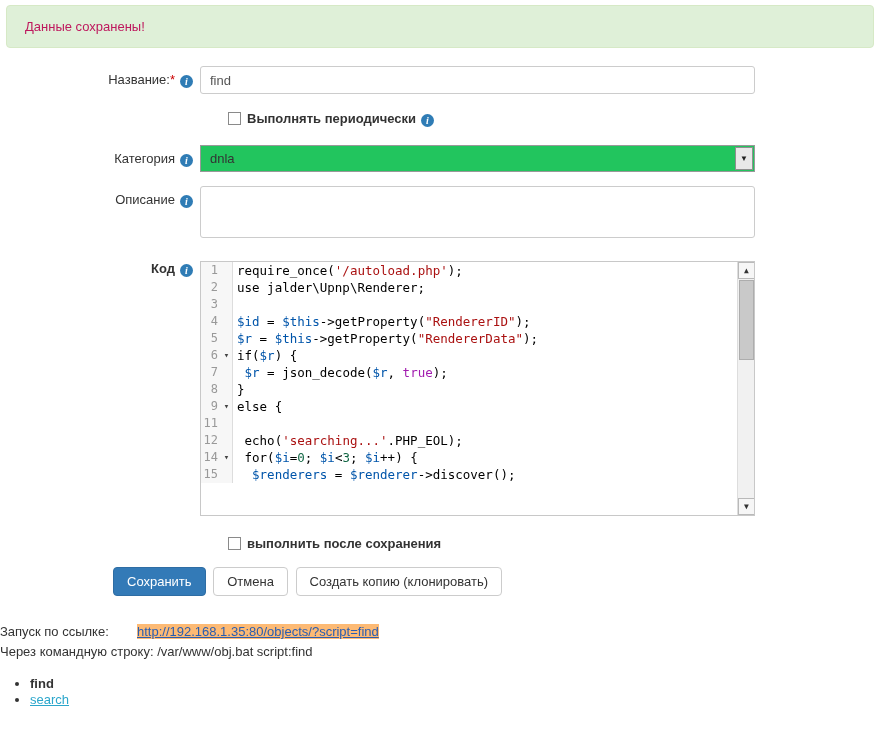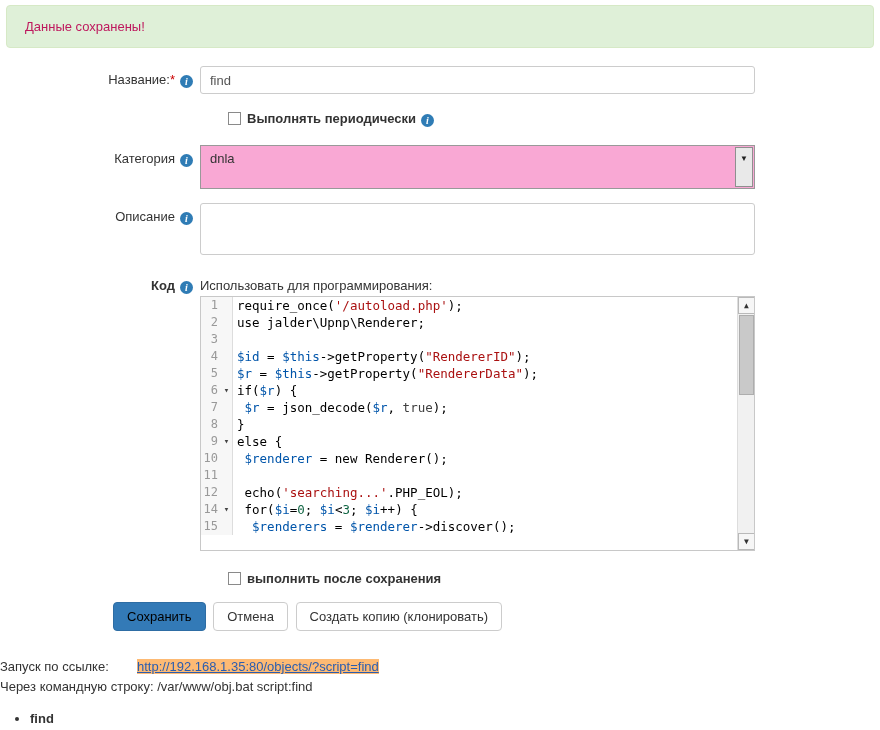--- a/index.html
+++ b/index.html
@@ -28,7 +28,7 @@
     background: #fff; vertical-align: -2px; margin-right: 6px; }
   .bold { font-weight: bold; text-align: right; }
 
-  .select-box { position: relative; height: 44px; border: 1px solid #999; background: #f9a8d4;
+  .select-box { position: relative; height: 27px; border: 1px solid #999; background: #22c55e;
     padding: 5px 9px; color: #333; cursor: default; }
   .select-arrow-btn { position: absolute; right: 1px; top: 1px; bottom: 1px; width: 18px;
     background: #e9e9e9; border: 1px solid #8f8f8f; text-align: center; font-size: 8px;

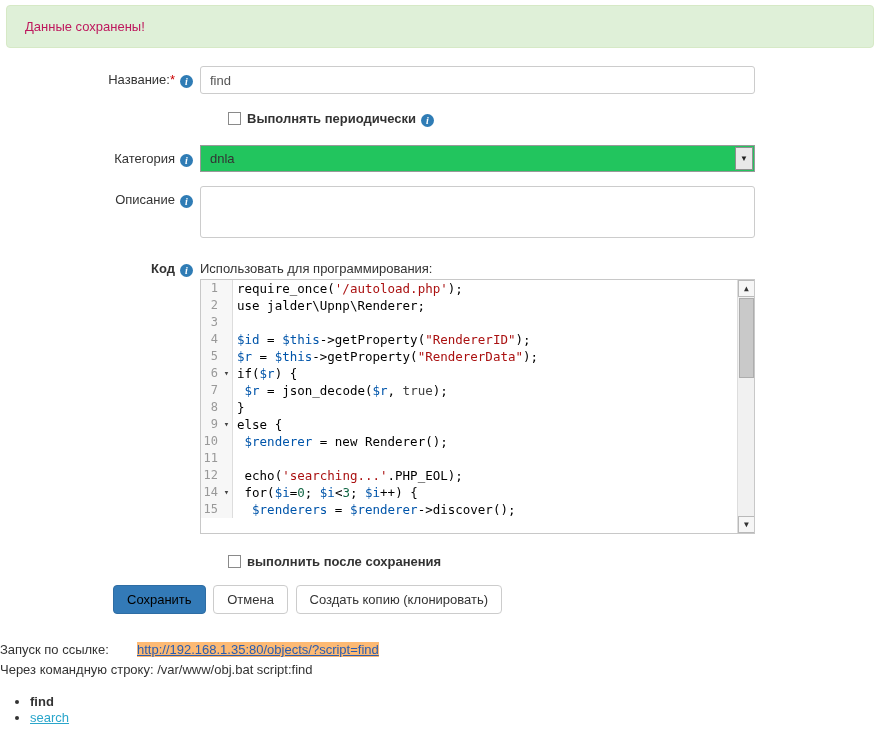--- a/index.html
+++ b/index.html
@@ -140,7 +140,6 @@
       <span class="bold">Код</span><span class="info-icon">i</span>
     </div>
     <div class="control-col">
-      <div class="usage-line">Использовать для программирования:</div>
 
       <div class="editor">
         <div>

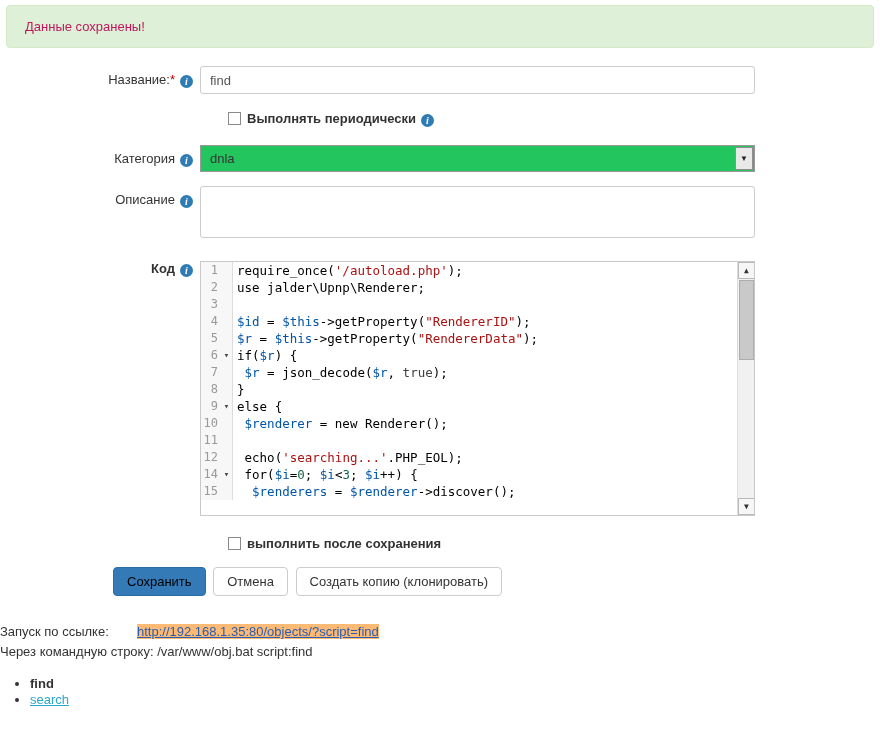--- a/index.html
+++ b/index.html
@@ -59,7 +59,7 @@
   .tok-var { color: #05a; }
   .tok-str { color: #a11; }
   .tok-num { color: #164; }
-  .tok-atom { color: #404040; }
+  .tok-atom { color: #a21caf; }
   .tok-pl { color: #000; }
 
   .scrollbar { position: absolute; top: 0; right: 0; bottom: 0; width: 17px;

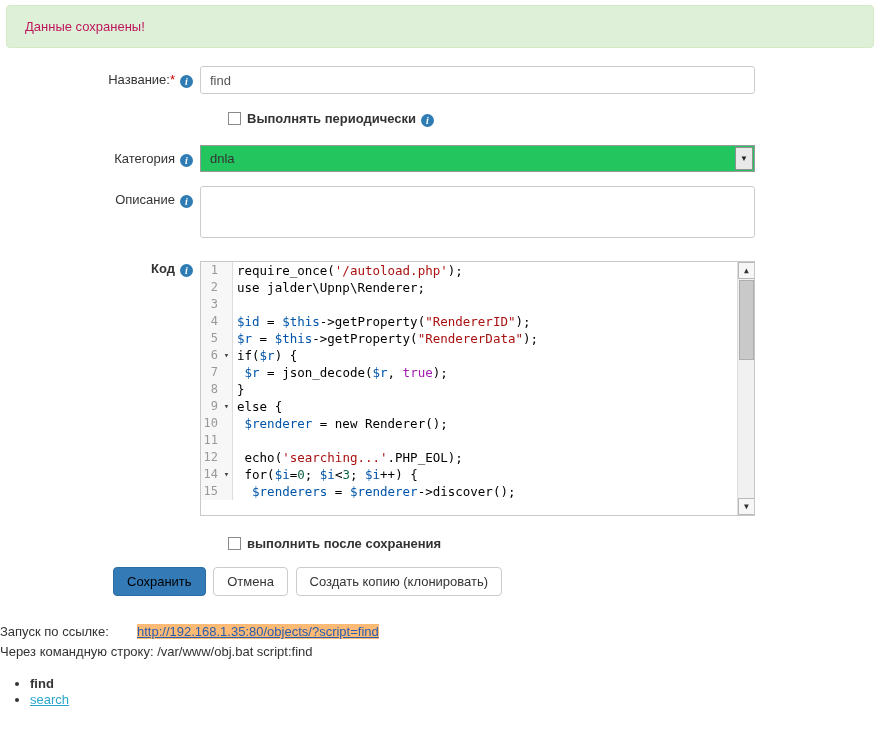--- a/index.html
+++ b/index.html
@@ -208,13 +208,6 @@
             </div>
             <div class="cm-line">
               <span class="cm-gutter">
-                <span class="cm-num">10</span>
-                <span class="cm-fold"></span>
-              </span>
-              <span class="cm-code"><span class="tok-pl"> </span><span class="tok-var">$renderer</span><span class="tok-pl"> = </span><span class="tok-kw">new</span><span class="tok-pl"> Renderer();</span></span>
-            </div>
-            <div class="cm-line">
-              <span class="cm-gutter">
                 <span class="cm-num">11</span>
                 <span class="cm-fold"></span>
               </span>

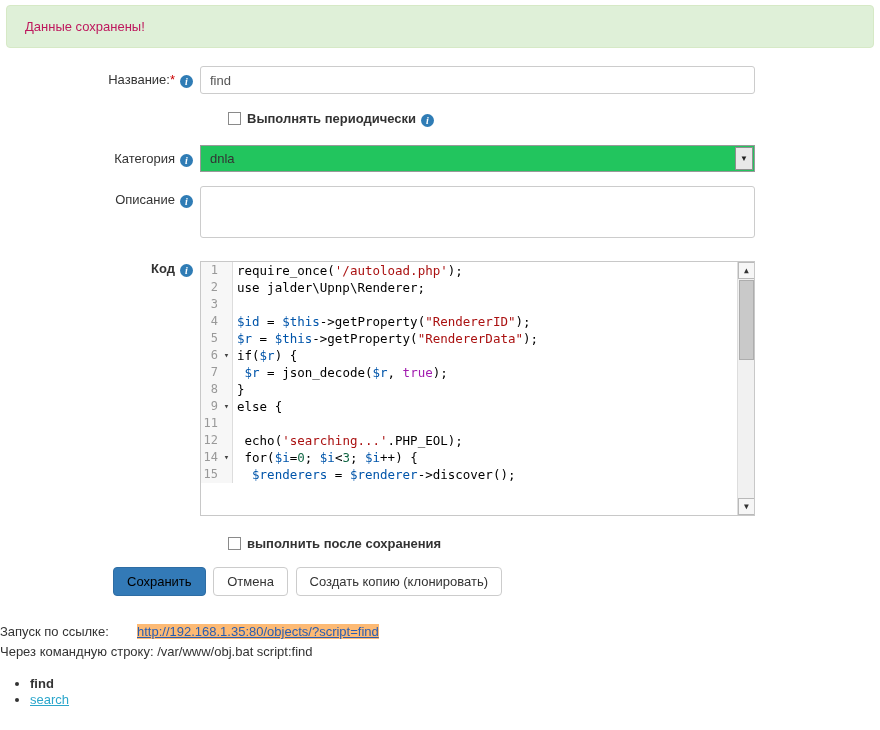--- a/index.html
+++ b/index.html
@@ -76,7 +76,7 @@
   .buttons-row { margin-left: 113px; margin-bottom: 28px; }
   .btn { display: inline-block; padding: 6px 13px; border-radius: 4px; font-size: 13px;
     border: 1px solid transparent; cursor: pointer; font-family: "Liberation Sans", sans-serif; }
-  .btn-primary { background: #337ab7; border-color: #2e6da4; color: #000000; }
+  .btn-primary { background: #337ab7; border-color: #2e6da4; color: #ffffff; }
   .btn-default { background: #fff; border-color: #ccc; color: #333; margin-left: 4px; }
 
   .footer { margin-top: 26px; }

